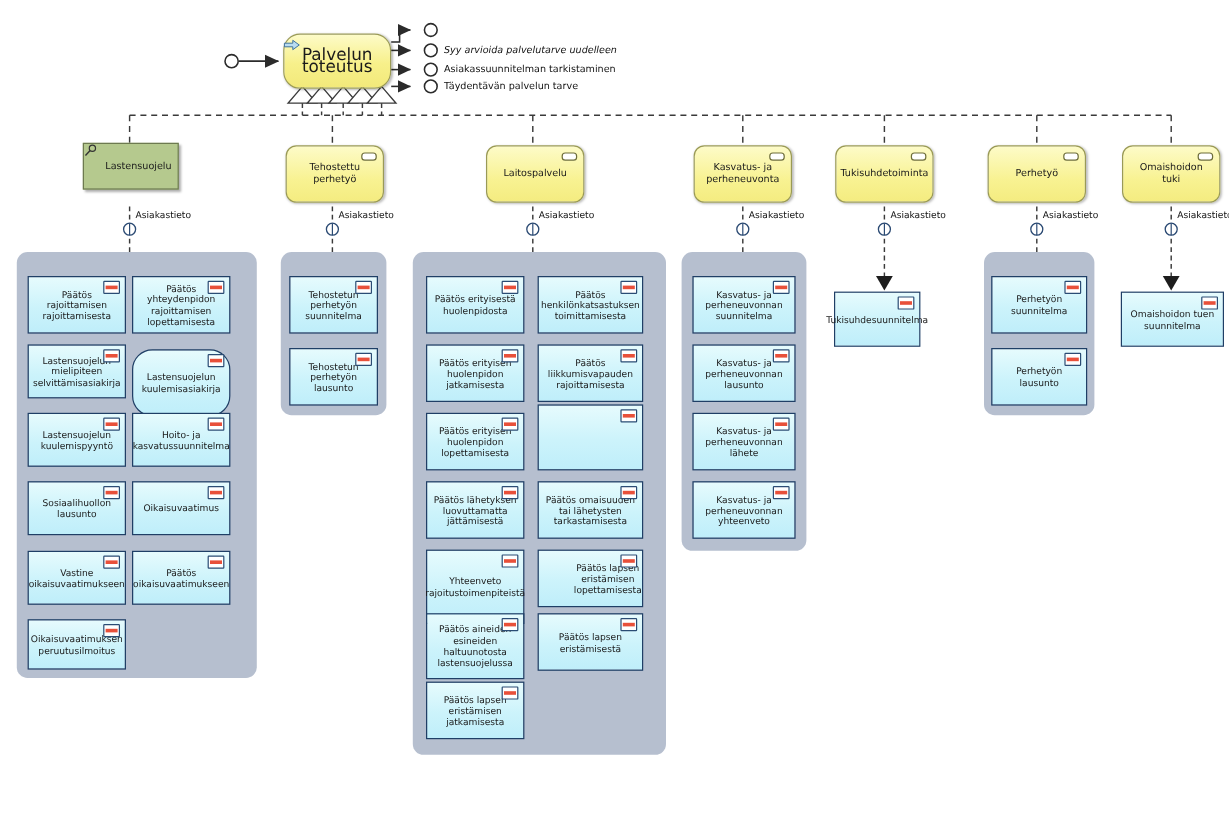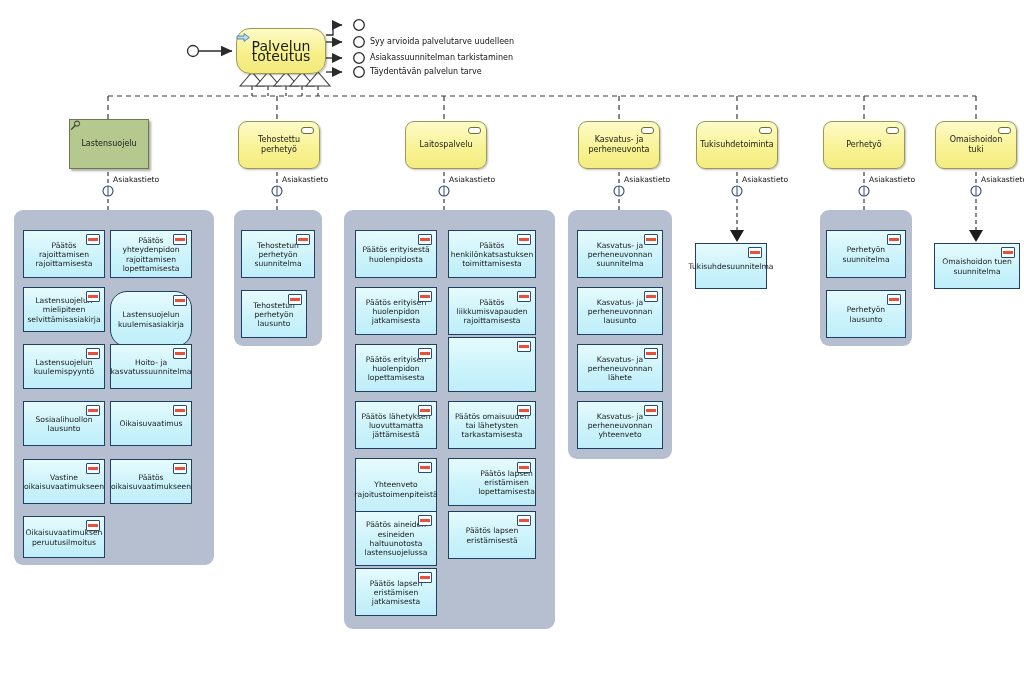--- a/index.html
+++ b/index.html
@@ -175,7 +175,7 @@
     <span>Palvelun toteutus</span>
   </div>
 
-  <div class="abs outlbl" style="left:370px;top:37px;">Syy arvioida palvelutarve uudelleen</div>
+  <div class="abs outlbl" style="left:370px;top:37px;font-style:italic;">Syy arvioida palvelutarve uudelleen</div>
   <div class="abs outlbl" style="left:370px;top:53px;">Asiakassuunnitelman tarkistaminen</div>
   <div class="abs outlbl" style="left:370px;top:67px;">Täydentävän palvelun tarve</div>
 

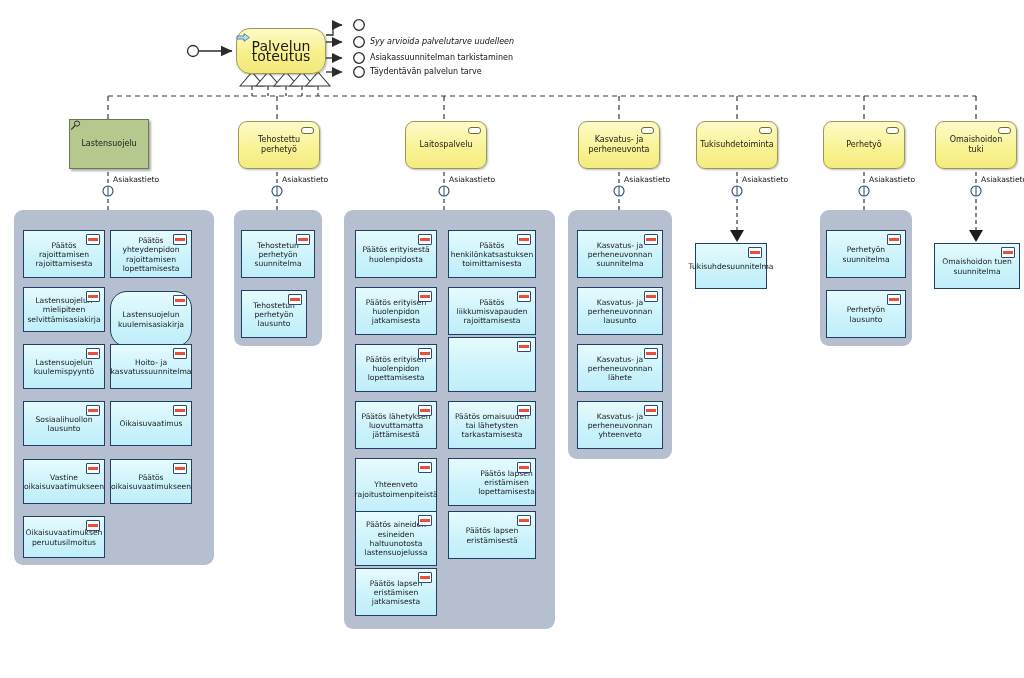--- a/index.html
+++ b/index.html
@@ -185,7 +185,7 @@
   <div class="abs group" style="left:568px;top:210px;width:104px;height:249px;"></div>
   <div class="abs group" style="left:820px;top:210px;width:92px;height:136px;"></div>
 
-  <div class="abs svc green" style="left:69px;top:119px;width:80px;height:50px;">
+  <div class="abs svc green" style="left:69px;top:119px;width:80px;height:39px;justify-content:flex-end;">
     <svg class="magnifier" viewBox="0 0 11 11">
       <circle cx="7" cy="3.6" r="2.6" fill="none" stroke="#333" stroke-width="1"></circle>
       <line x1="5.1" y1="5.5" x2="1.2" y2="9.6" stroke="#333" stroke-width="1.2"></line>

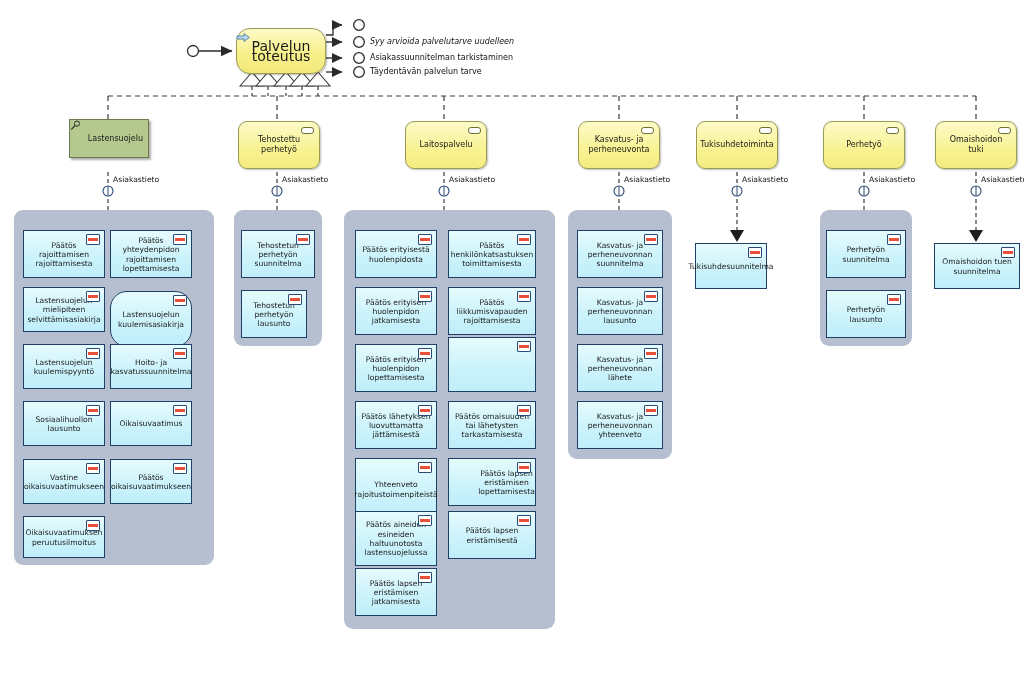--- a/index.html
+++ b/index.html
@@ -304,7 +304,7 @@
       </span>
       <span>Tehostetun perhetyön suunnitelma</span>
     </div>
-  <div class="abs doc" style="left:241px;top:290px;width:66px;height:48px;justify-content:flex-end;">
+  <div class="abs doc" style="left:241px;top:290px;width:74px;height:48px;justify-content:flex-end;">
       <span class="dicon">
         <i></i>
       </span>

